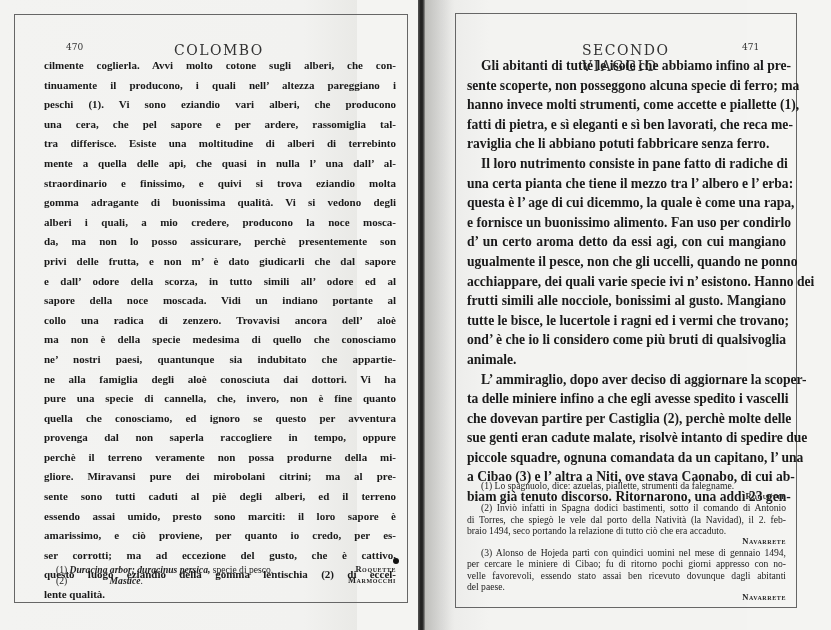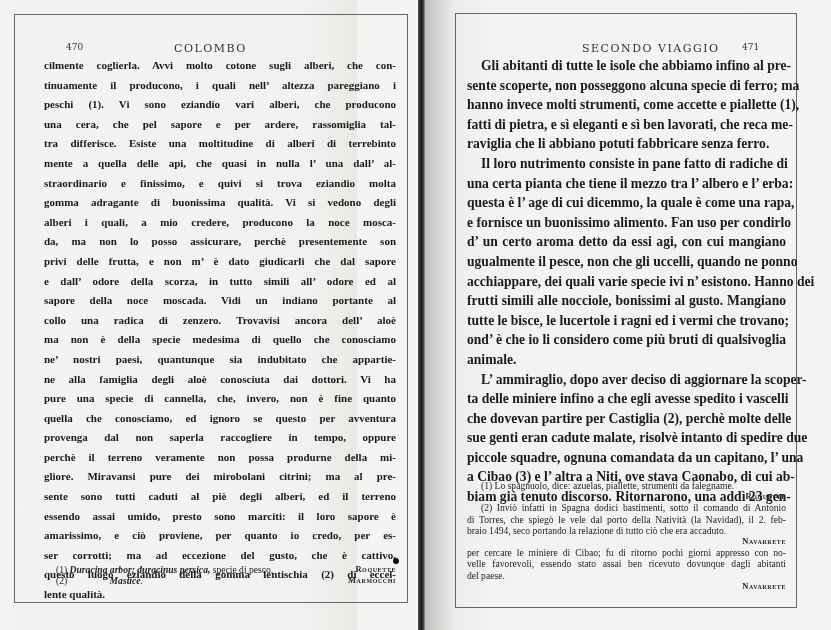--- a/index.html
+++ b/index.html
@@ -24,7 +24,7 @@
   #left-frame { left:14px; top:14px; width:392px; height:587px; }
   #right-frame { left:30px; top:13px; width:340px; height:593px; }
   .runhead {
-    position:absolute; font-size:11px; letter-spacing:1.5px; color:#333;
+    position:absolute; font-size:14px; letter-spacing:1.5px; color:#333;
   }
   .pnum { position:absolute; font-size:9px; color:#333; }
   .text {

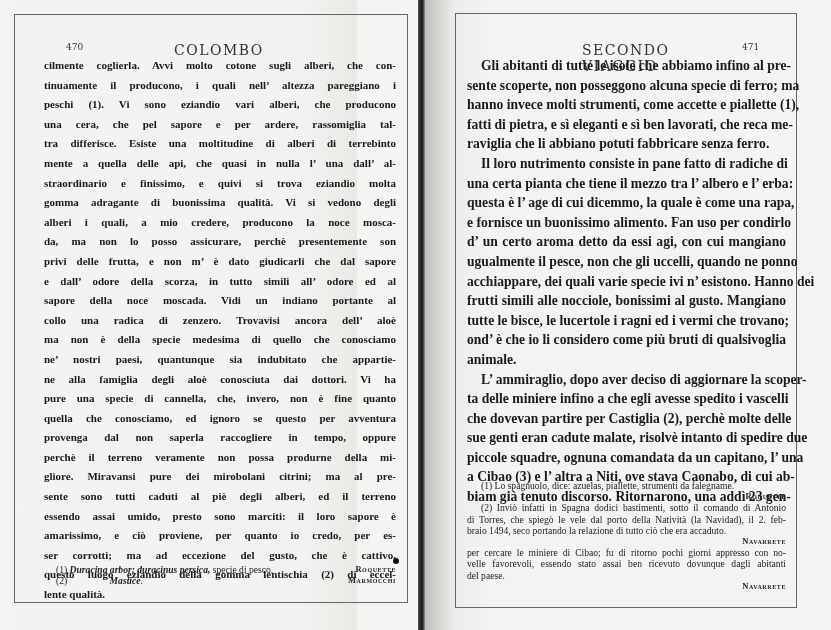--- a/index.html
+++ b/index.html
@@ -141,6 +141,7 @@
         <span class="src">Navarrete</span>
       </div>
       <div>
+        <span class="note-line j indent">(3) Alonso de Hojeda partì con quindici uomini nel mese di gennaio 1494,</span>
         <span class="note-line j">per cercare le miniere di Cibao; fu di ritorno pochi giorni appresso con no-</span>
         <span class="note-line j">velle favorevoli, essendo stato assai ben ricevuto dovunque dagli abitanti</span>
         <span class="note-line">del paese.</span>

